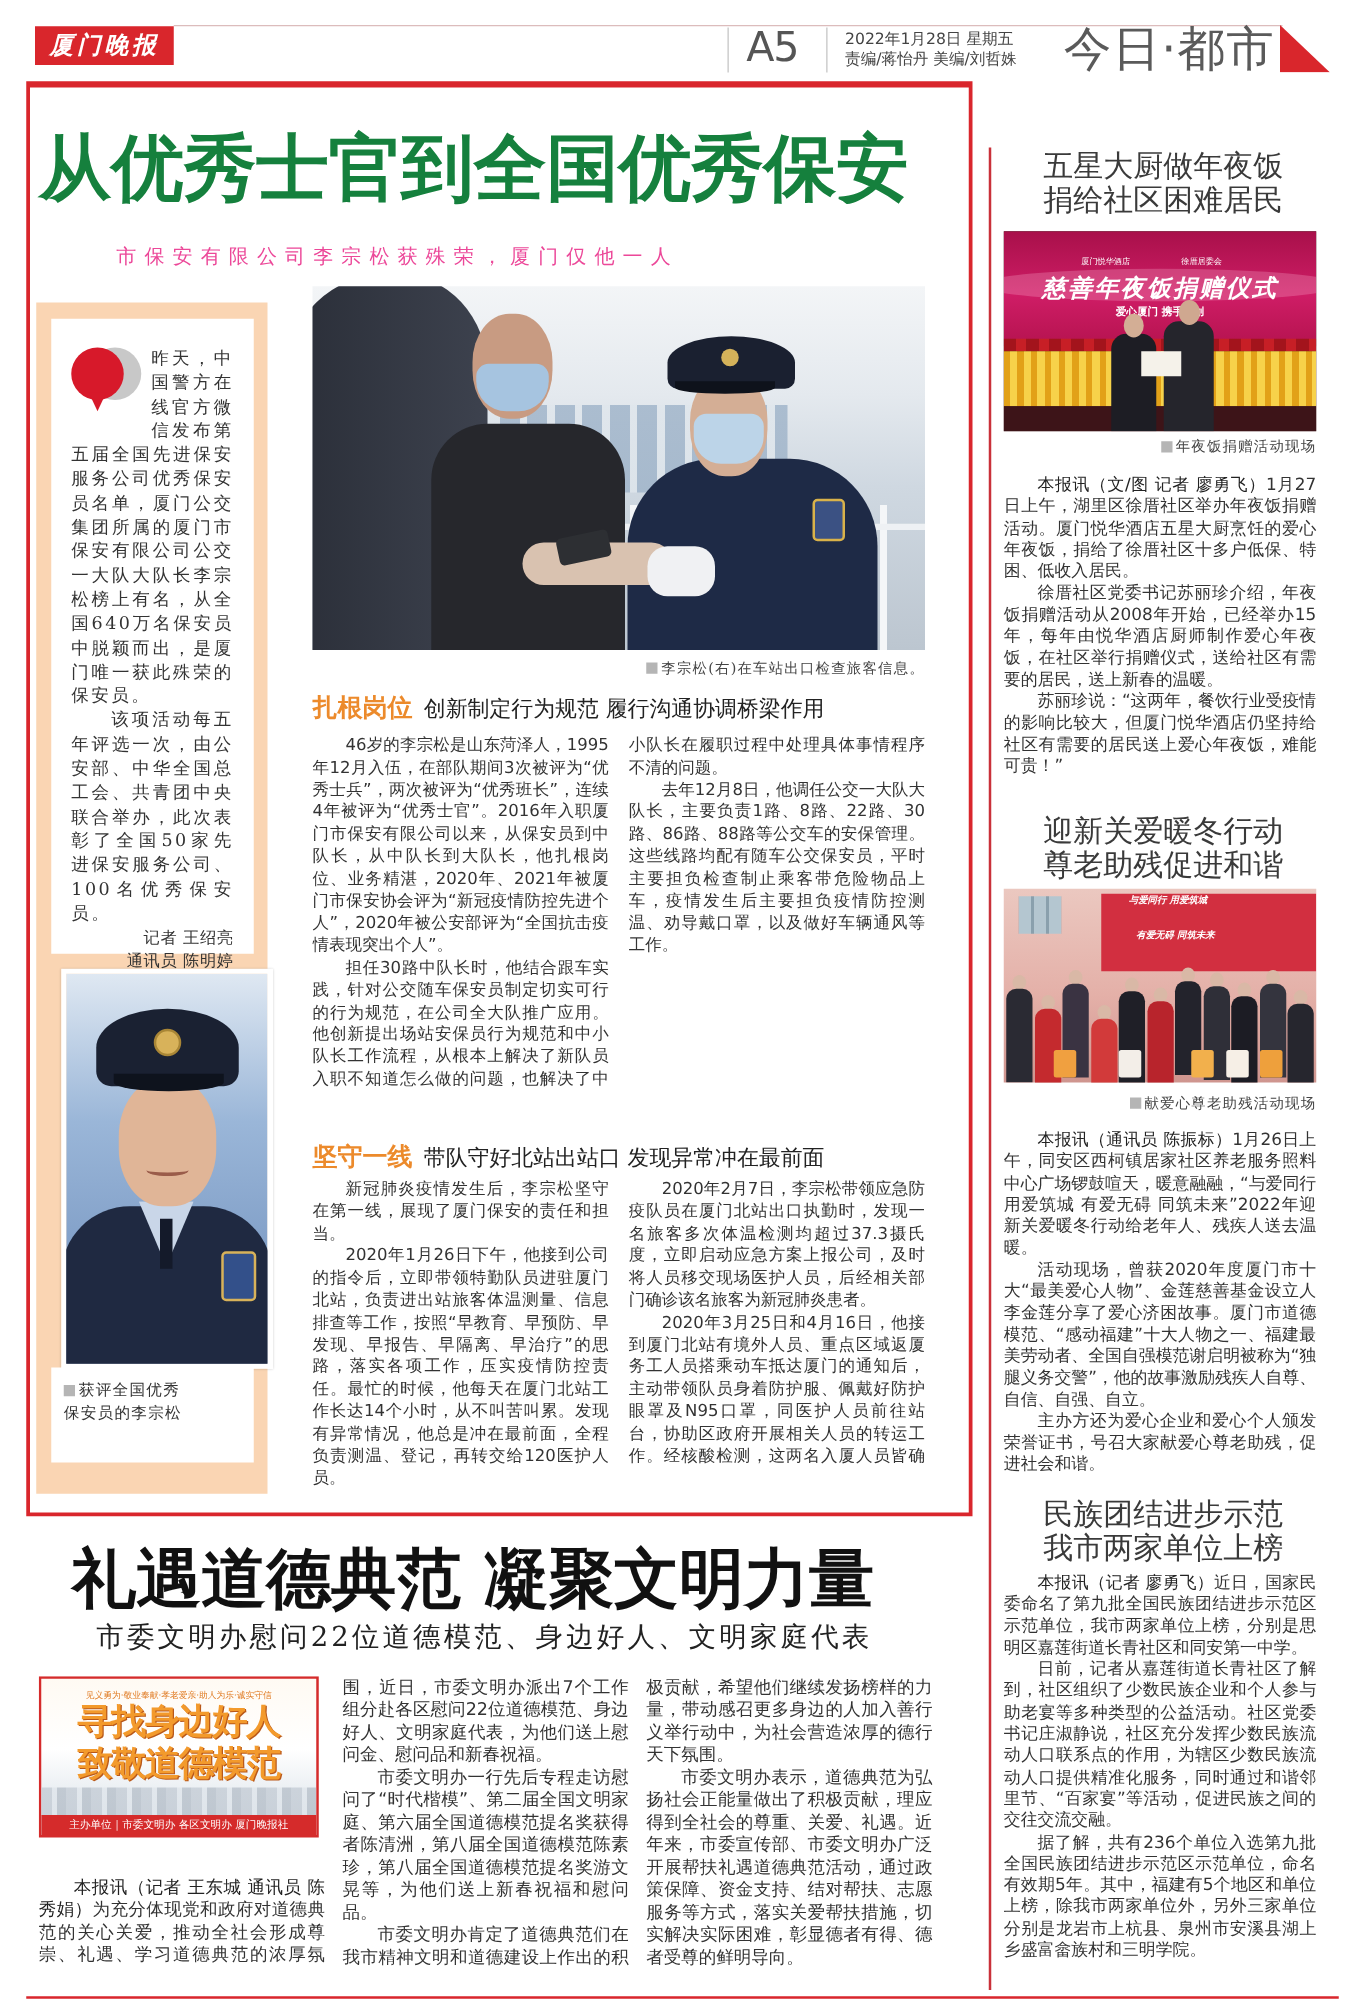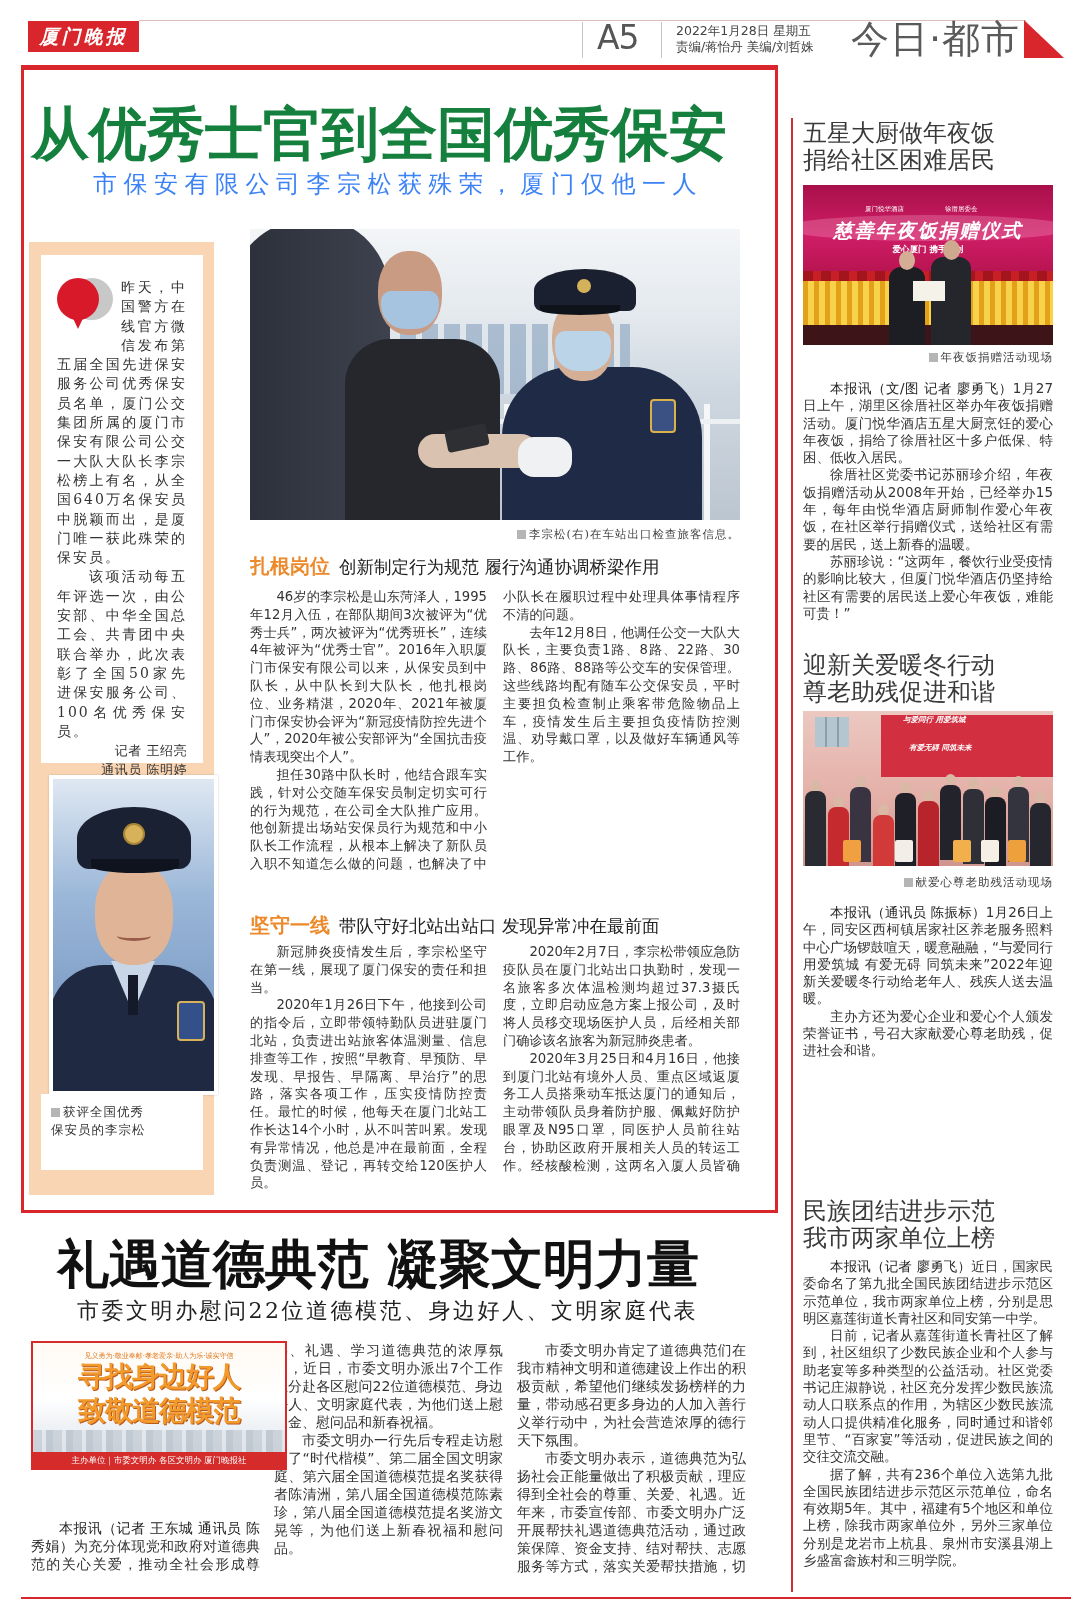--- a/index.html
+++ b/index.html
@@ -76,7 +76,7 @@
 
 
 .rcol-rule{left:791px;top:118px;width:2px;height:1474px;background:#c9313a;}
-.rc-title{left:803px;width:255px;text-align:left;font-size:24px;line-height:27px;color:#3a3a3a;white-space:nowrap;}
+.rc-title{left:803px;width:255px;text-align:center;font-size:24px;line-height:27px;color:#3a3a3a;white-space:nowrap;}
 .rc-cap{left:803px;width:250px;}
 .rc-body{left:803px;width:250px;font-size:13.5px;line-height:17.3px;color:#333;text-align:justify;}
 .rc-body p{text-indent:2em;}

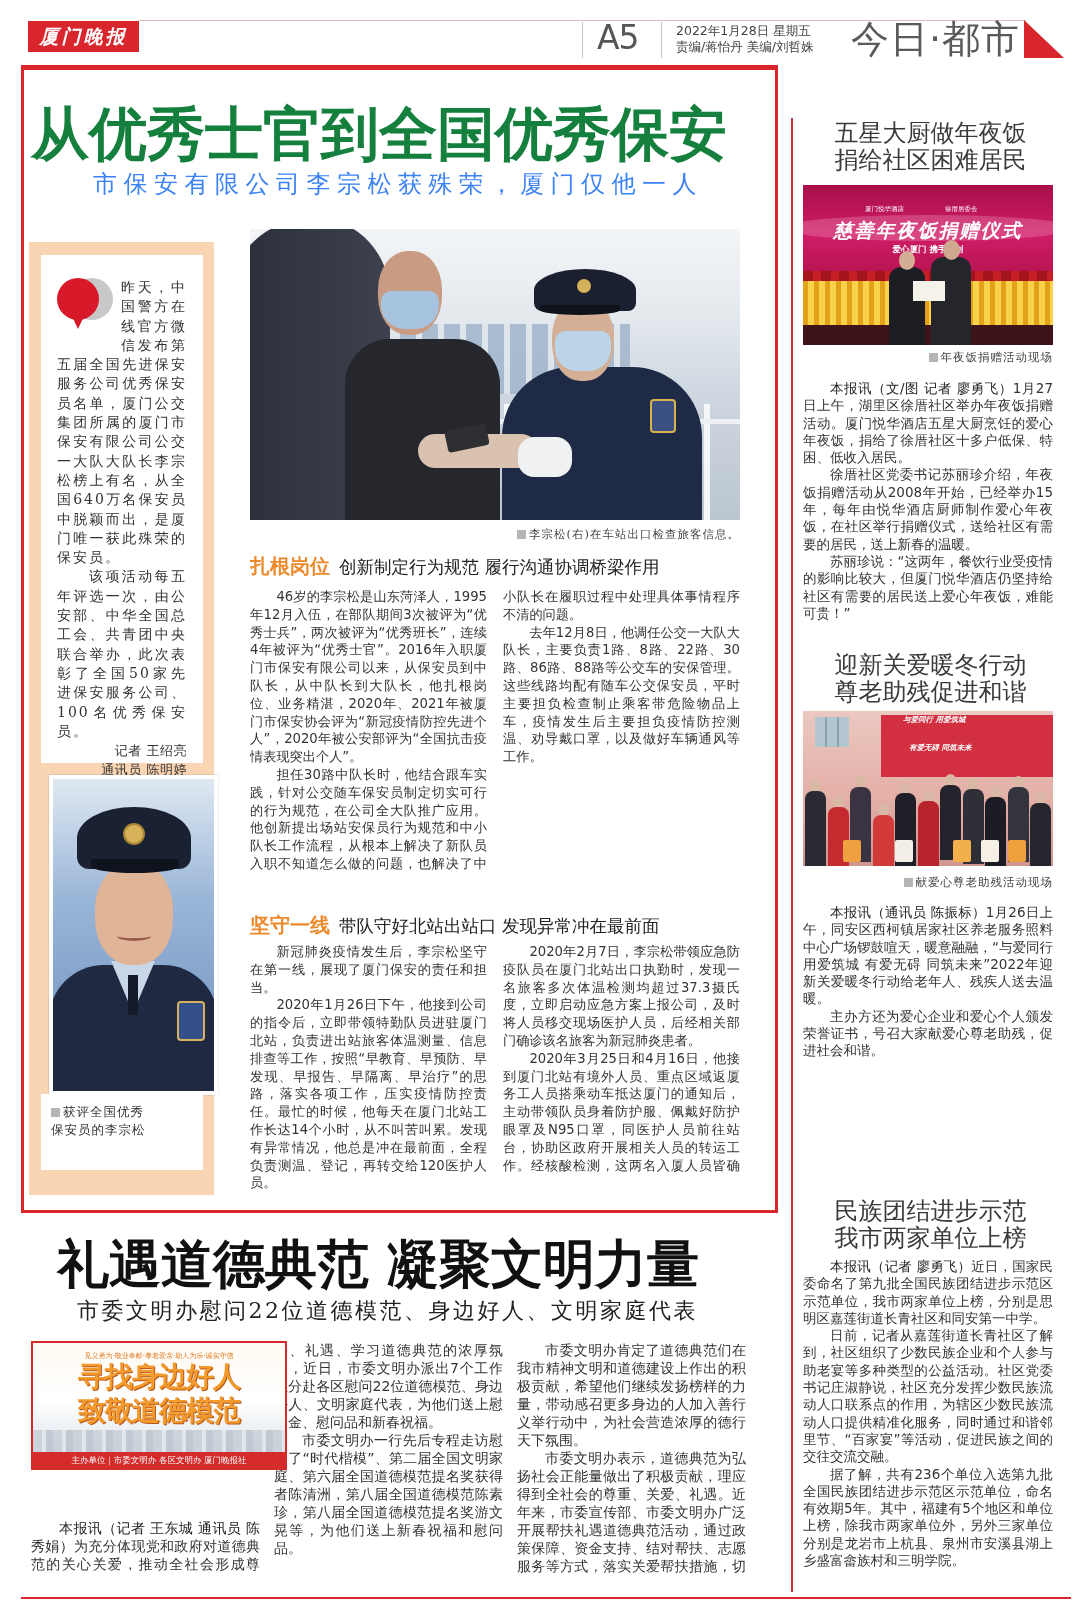--- a/index.html
+++ b/index.html
@@ -21,7 +21,7 @@
 
 .lead-box{left:21px;top:65px;width:757px;height:1148px;border:3px solid #d9262c;border-top-width:5px;}
 .headline{left:31px;top:98px;font-size:58px;line-height:72px;font-weight:bold;color:#15803d;white-space:nowrap;}
-.subhead{left:93px;top:169px;font-size:24px;line-height:30px;color:#3b82f6;letter-spacing:6.5px;white-space:nowrap;}
+.subhead{left:93px;top:190px;font-size:16px;line-height:30px;color:#ec4899;letter-spacing:6.5px;white-space:nowrap;}
 
 .sb-frame{left:29px;top:242px;width:185px;height:953px;background:#fad5b3;}
 .sb-text{left:41px;top:255px;width:162px;height:508px;background:#fff;padding:23px 16px 0 16px;font-size:14px;line-height:19.3px;letter-spacing:2px;color:#333;}

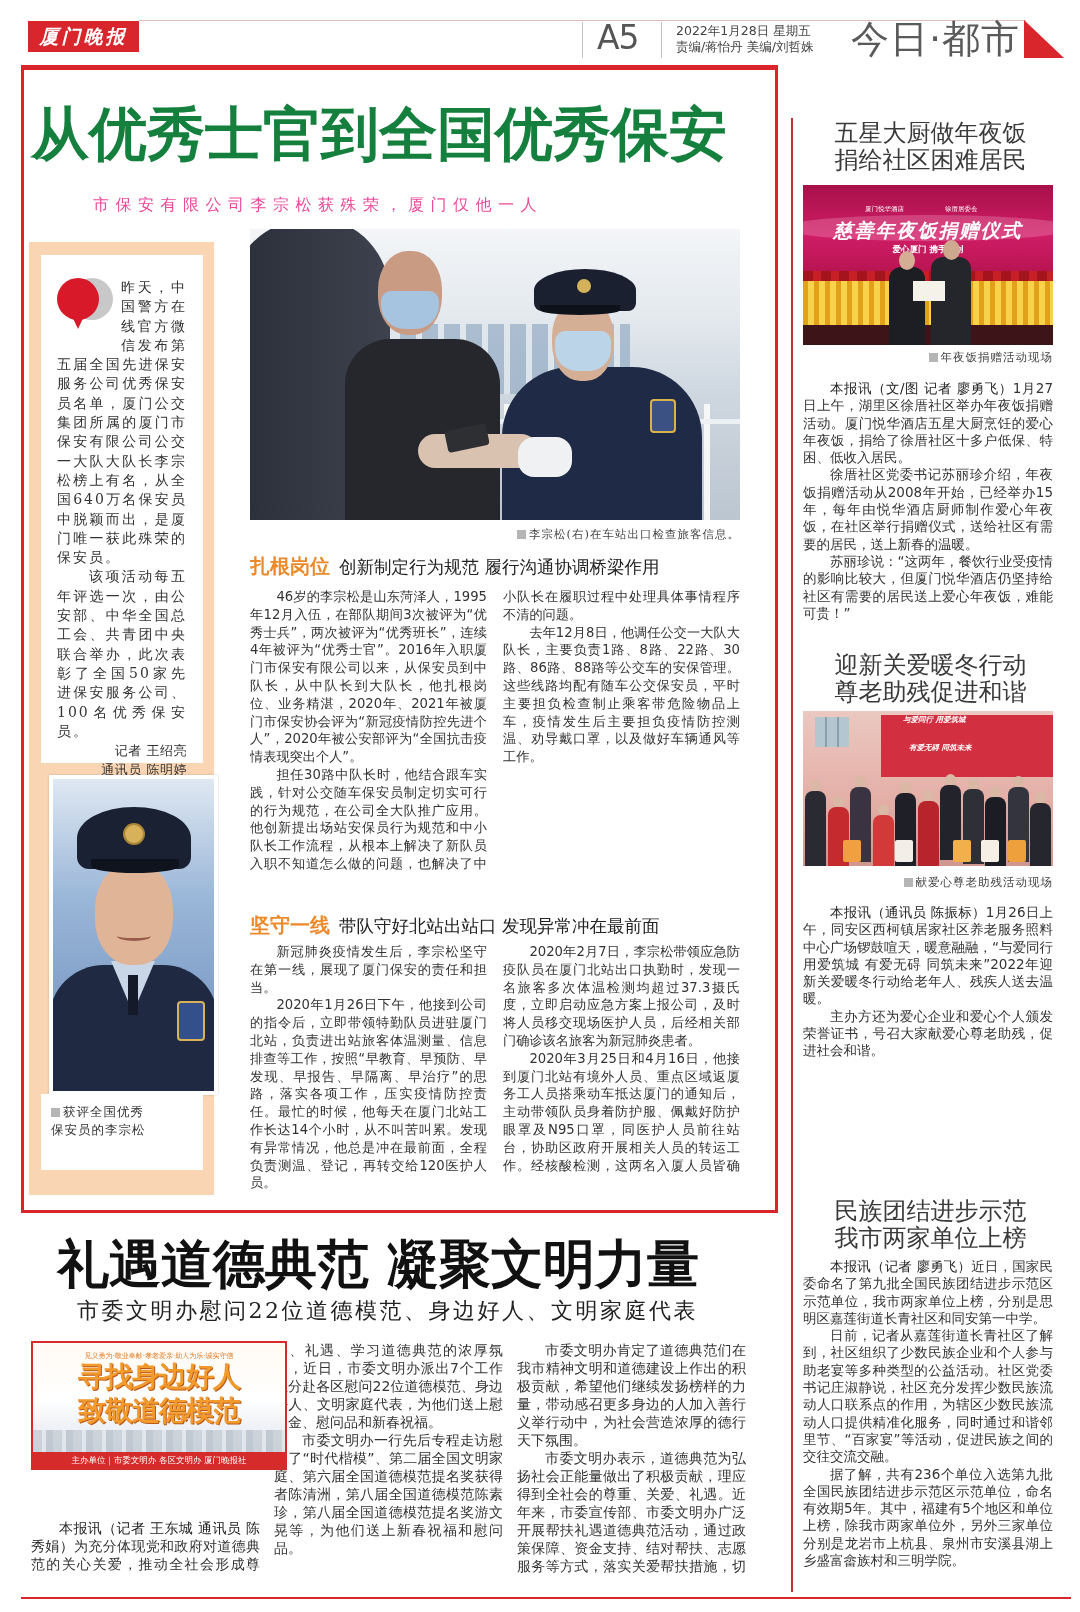--- a/index.html
+++ b/index.html
@@ -318,6 +318,7 @@
 </div>
 <div class="abs rc-body" style="top:904px;">
   <p><span class="dl">本报讯（通讯员 陈振标）</span><span>1月26日上午，同安区西柯镇居家社区养老服务照料中心广场锣鼓喧天，暖意融融，“与爱同行 用爱筑城 有爱无碍 同筑未来”2022年迎新关爱暖冬行动给老年人、残疾人送去温暖。</span></p>
+  <p>活动现场，曾获2020年度厦门市十大“最美爱心人物”、金莲慈善基金设立人李金莲分享了爱心济困故事。厦门市道德模范、“感动福建”十大人物之一、福建最美劳动者、全国自强模范谢启明被称为“独腿义务交警”，他的故事激励残疾人自尊、自信、自强、自立。</p>
   <p>主办方还为爱心企业和爱心个人颁发荣誉证书，号召大家献爱心尊老助残，促进社会和谐。</p>
 </div>
 

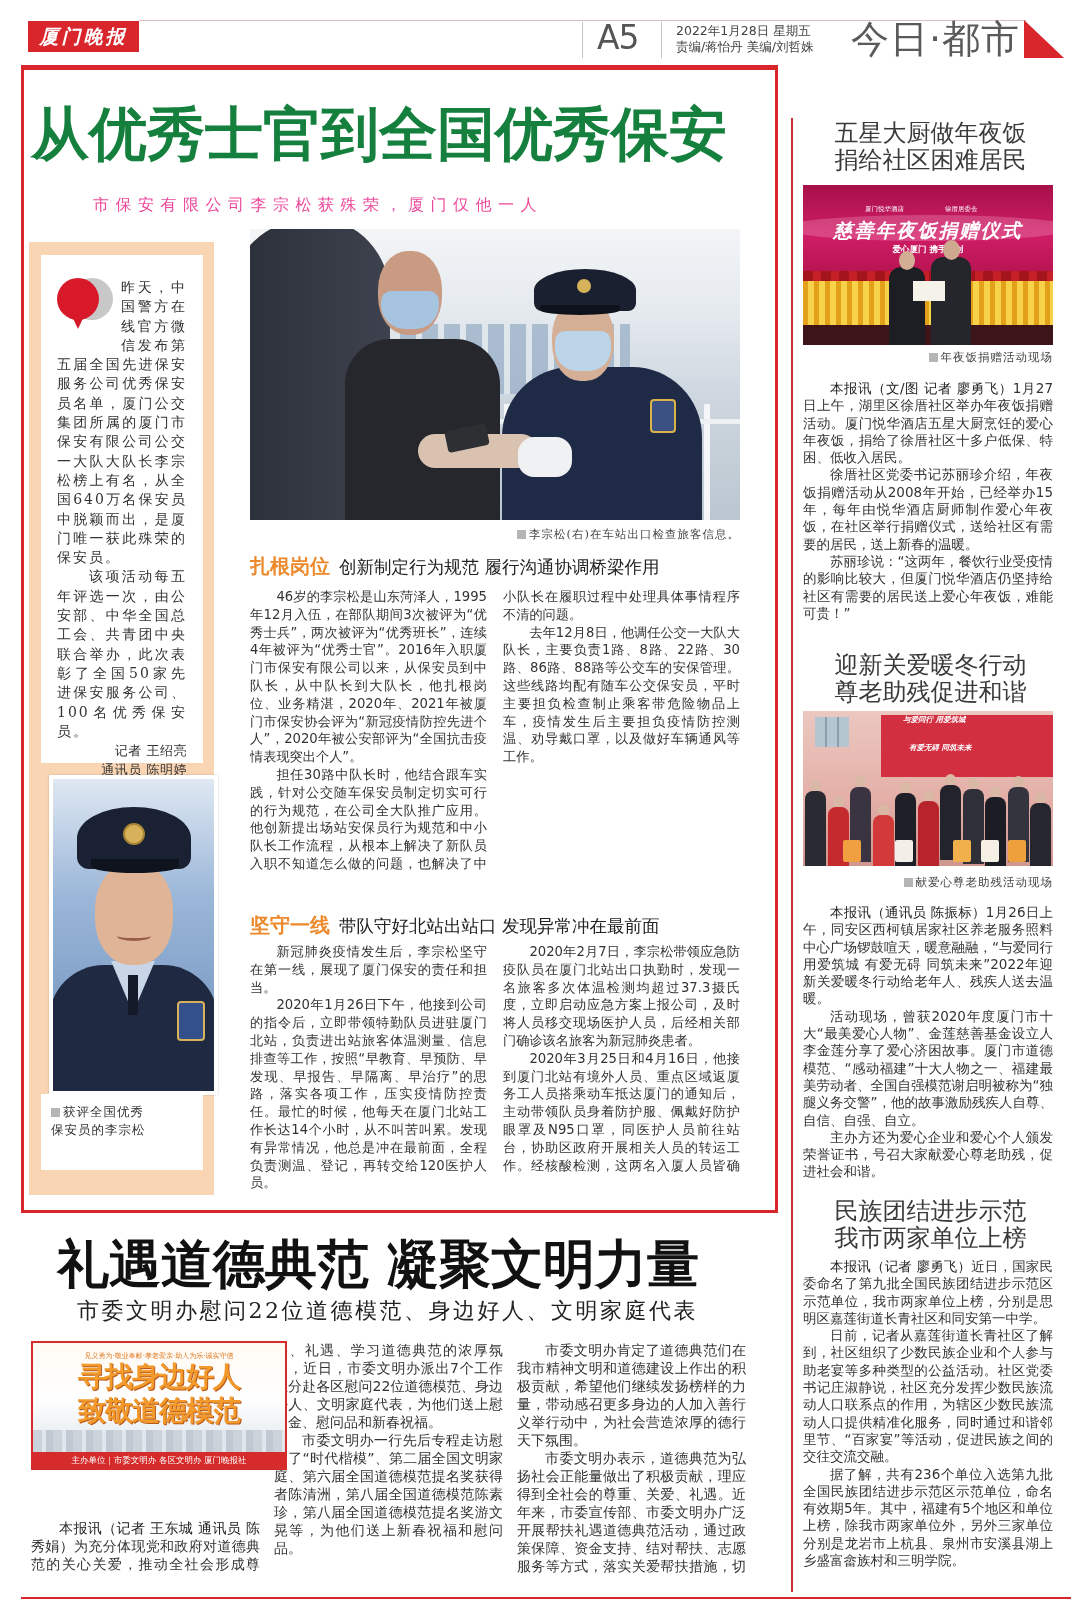--- a/index.html
+++ b/index.html
@@ -122,7 +122,7 @@
 .b-sub{left:77px;top:1297px;font-size:22px;line-height:28px;letter-spacing:2.5px;color:#222;white-space:nowrap;}
 .b-cols{left:31px;top:1341px;width:715px;height:248px;column-count:3;column-gap:14px;column-fill:auto;font-size:14px;line-height:18px;color:#333;text-align:justify;overflow:hidden;}
 .b-cols p{text-indent:2em;}
-.banner{position:relative;width:256px;height:129px;margin-bottom:49px;break-inside:avoid;border:2px solid #d52b2b;overflow:hidden;background:linear-gradient(180deg,#fffaf3 0%,#ffffff 45%,#e6ebf0 78%,#d3dbe3 100%);}
+.banner{position:relative;width:224px;height:129px;margin-bottom:31px;break-inside:avoid;border:2px solid #d52b2b;overflow:hidden;background:linear-gradient(180deg,#fffaf3 0%,#ffffff 45%,#e6ebf0 78%,#d3dbe3 100%);}
 .bn-slogan{position:absolute;left:0;top:4px;width:100%;text-align:center;font-size:7px;color:#e07a22;white-space:nowrap;text-indent:0;}
 .bn-title{position:absolute;left:0;width:100%;text-align:center;font-size:28px;line-height:32px;font-weight:bold;color:#f39a2c;text-shadow:1px 1px 0 #b9581a;white-space:nowrap;text-indent:0;letter-spacing:-1px;}
 .bn-city{position:absolute;left:0;bottom:16px;width:100%;height:22px;background:repeating-linear-gradient(90deg,#c4ccd5 0 9px,#dfe5eb 9px 13px,#b7c0ca 13px 20px);opacity:.8;}

